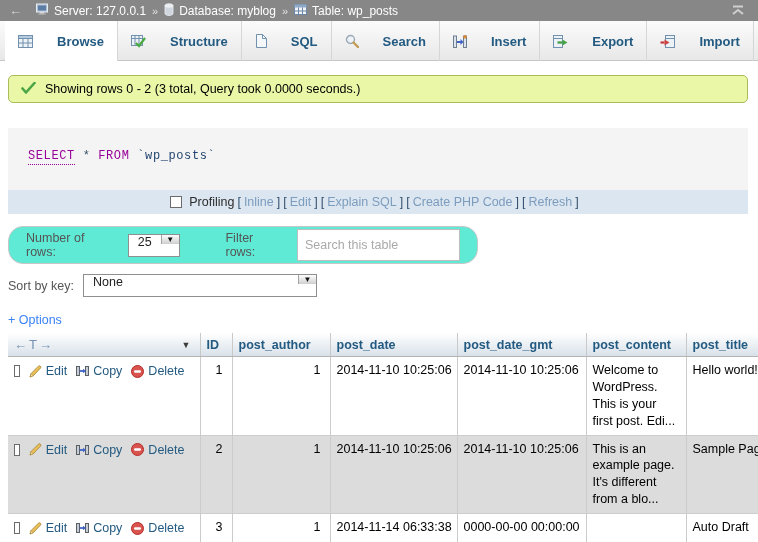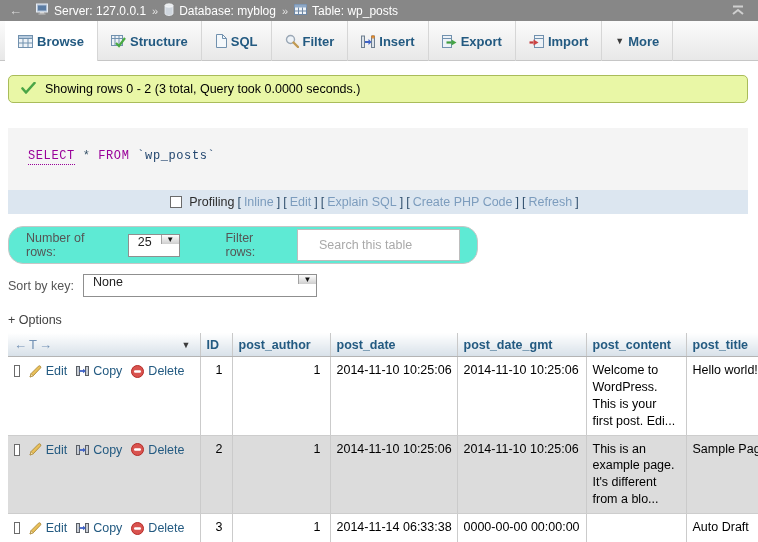--- a/index.html
+++ b/index.html
@@ -19,7 +19,7 @@
           background:linear-gradient(#fbfbfb,#e7e7e7);display:flex;align-items:stretch;
           padding-left:5px;box-sizing:border-box}
   .tabline{position:absolute;left:0;right:0;bottom:0;height:1px;background:#c6c6c6}
-  .tab{position:relative;z-index:1;display:flex;align-items:center;gap:4px;padding:0 13px;
+  .tab{position:relative;z-index:1;display:flex;align-items:center;gap:24px;padding:0 13px;
        border-right:1px solid #d6d6d6;color:#235a81;font-weight:bold;font-size:13px;
        text-decoration:none;white-space:nowrap}
   .tab.active{background:#fff}

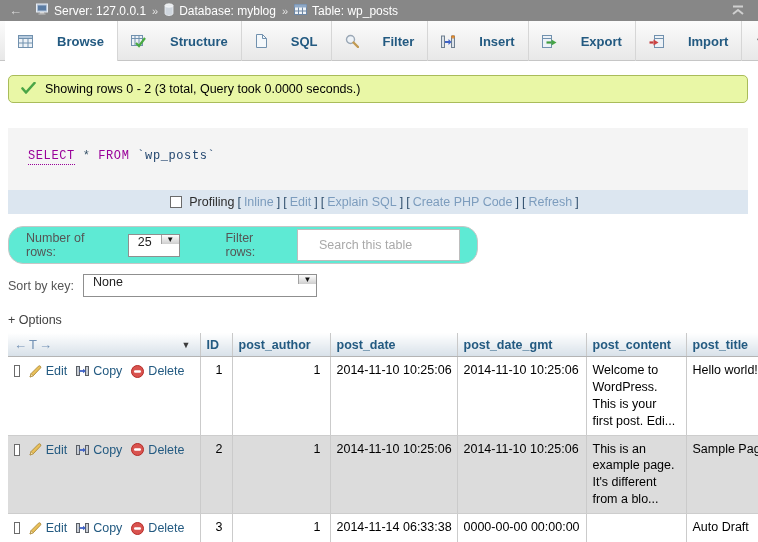--- a/index.html
+++ b/index.html
@@ -163,7 +163,7 @@
             <path d="M8.5 8.5L13 13" stroke="#c29a52" stroke-width="2.4" stroke-linecap="round"></path>
           </svg>
         </span>
-      <span>Filter</span>
+      <span>Search</span>
     </a>
     <a class="tab">
       <span class="ticon">

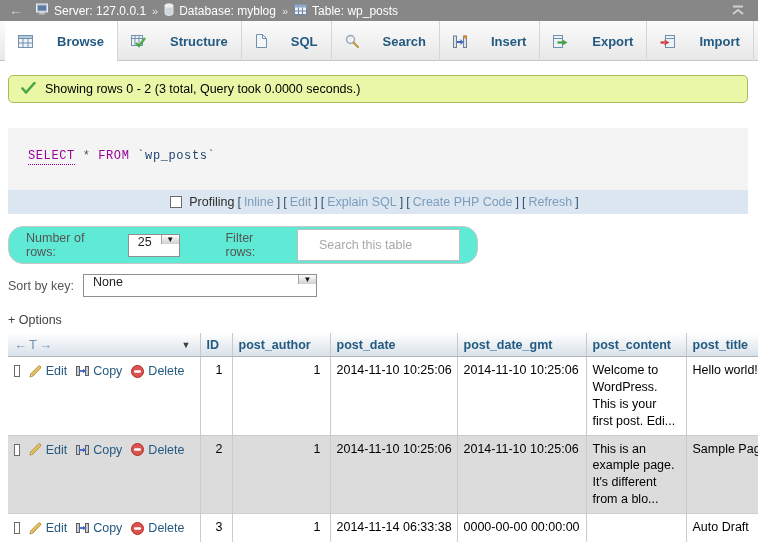--- a/index.html
+++ b/index.html
@@ -55,7 +55,7 @@
   .fsv{display:flex;align-items:center;padding:0 9px}
   .fsb{width:17px;display:flex;align-items:center;justify-content:center;
        background:linear-gradient(#fdfdfd,#cfcfcf);border-left:1px solid #a2a2a2;font-size:8px;color:#111}
-  .finput{width:163px;height:32px;box-sizing:border-box;border:1px solid #bdbdbd;padding:0 21px;
+  .finput{width:163px;height:32px;box-sizing:border-box;border:1px solid #bdbdbd;padding:0 7px;
           font-size:12.5px;color:#333;background:#fff;font-family:"Liberation Sans",sans-serif}
   .finput::placeholder{color:#a9a9a9}
 

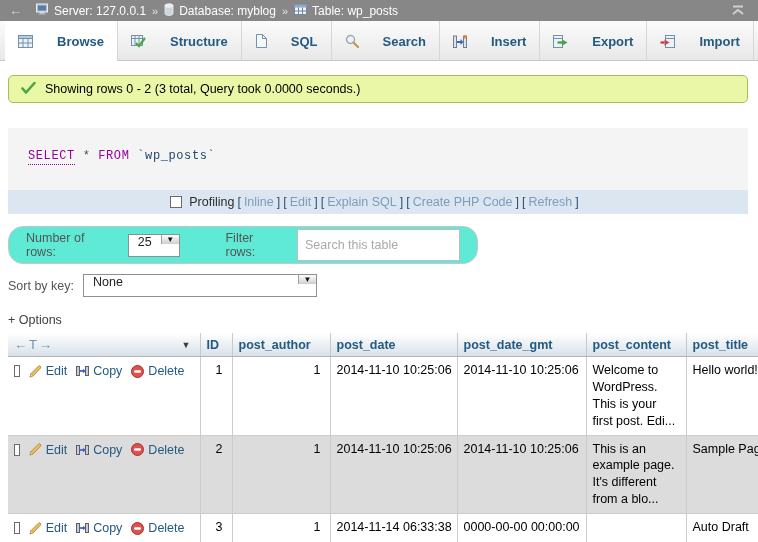--- a/index.html
+++ b/index.html
@@ -63,7 +63,7 @@
   .sortrow{position:absolute;left:8px;top:274px;display:flex;align-items:center;gap:9px;color:#555}
   .fselect.wide .fsv{width:196px}
 
-  .options{position:absolute;left:8px;top:313px;color:#404040;text-decoration:none;font-size:12.5px}
+  .options{position:absolute;left:8px;top:313px;color:#3b82f6;text-decoration:none;font-size:12.5px}
 
   
   .grid{position:absolute;left:8px;top:333px;border-collapse:collapse;table-layout:fixed;

